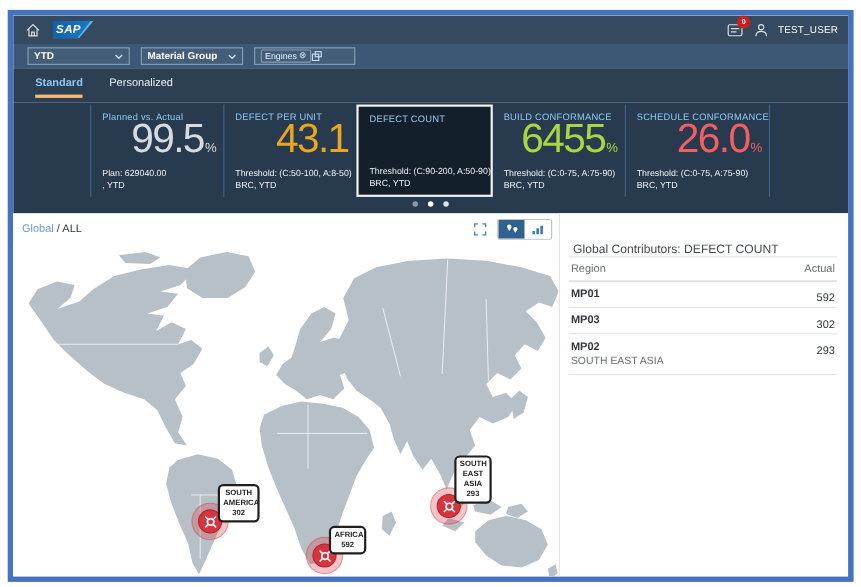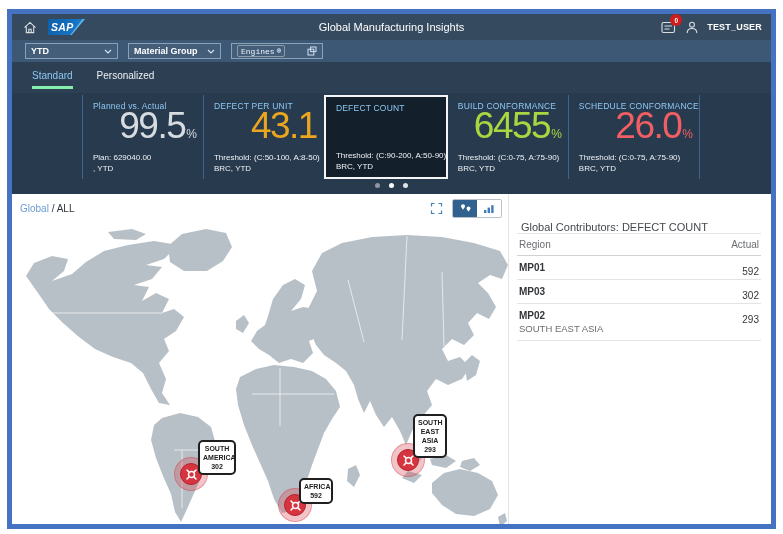--- a/index.html
+++ b/index.html
@@ -112,7 +112,6 @@
           <span>SAP</span>
         </div>
     </div>
-    <div class="topbar-title">Global Manufacturing Insights</div>
     <div class="topbar-right">
       <div class="notif">
         <svg width="15" height="13" viewBox="0 0 15 13">

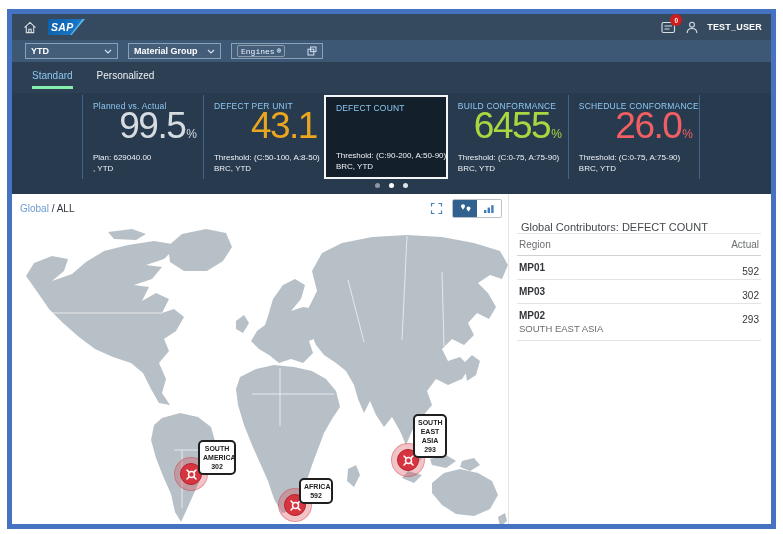--- a/index.html
+++ b/index.html
@@ -21,7 +21,7 @@
   .notif{position:relative;width:16px;height:14px;display:flex;align-items:flex-end;}
   .badge{position:absolute;top:-6px;right:-5px;width:12px;height:12px;border-radius:50%;
     background:#cf1c1c;color:#fff;font-size:6.5px;font-weight:bold;display:flex;align-items:center;justify-content:center;}
-  .username{color:#fff;font-size:9px;font-weight:bold;letter-spacing:.2px;}
+  .username{color:#fff;font-size:9px;font-weight:normal;letter-spacing:.2px;}
 
   
   .filterbar{height:22px;background:#3d5875;display:flex;align-items:center;gap:10px;padding-left:13px;}

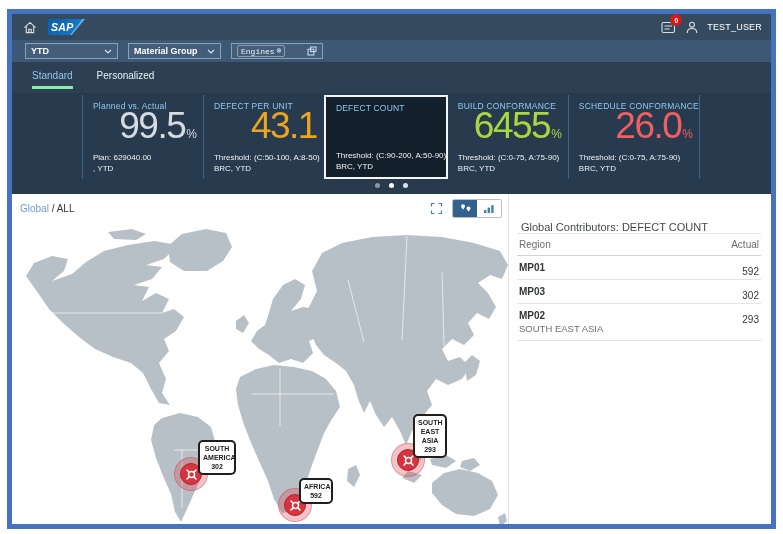--- a/index.html
+++ b/index.html
@@ -28,7 +28,7 @@
   .ffield{height:16px;border:1px solid #87a1ba;display:flex;align-items:center;
     color:#fff;font-size:9px;font-weight:bold;padding:0 5px;background:rgba(255,255,255,0.04);}
   .fselect{width:93px;justify-content:space-between;}
-  .tokenfield{width:92px;justify-content:space-between;font-weight:normal;font-family:Liberation Mono, monospace;}
+  .tokenfield{width:92px;font-weight:normal;}
   .token{display:flex;align-items:center;gap:2px;border:1px solid rgba(255,255,255,.38);
     border-radius:2px;padding:0 3px;height:12px;font-size:8px;color:#eaf2fa;}
   .token .x{font-size:8px;line-height:8px;color:#cfe2f4;}

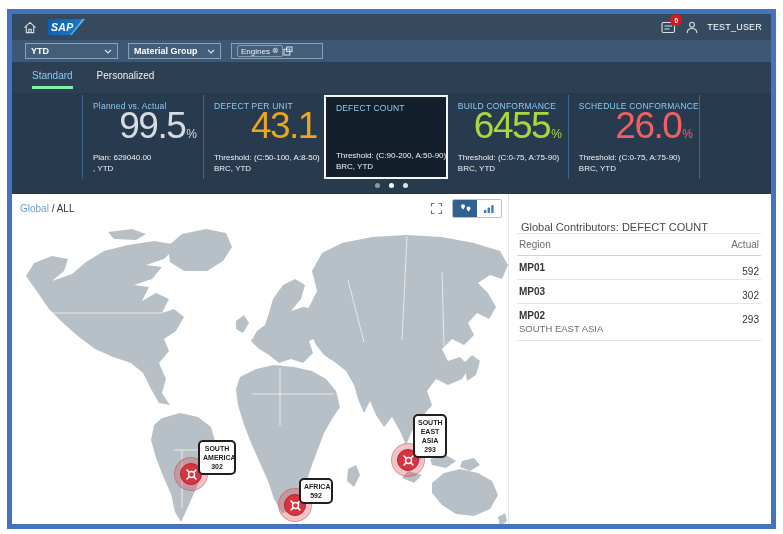--- a/index.html
+++ b/index.html
@@ -37,7 +37,7 @@
   .tabbar{height:31px;background:#2c3f53;display:flex;align-items:flex-start;gap:24px;padding-left:20px;}
   .tab{margin-top:8px;font-size:10px;color:#eef1f4;padding-bottom:5px;cursor:default;}
   .tab.active{color:#8ec8f2;border-bottom:3px solid #5априж;}
-  .tab.active{border-bottom:3px solid #86efac;}
+  .tab.active{border-bottom:3px solid #fdba74;font-weight:bold;}
 
   
   .tiles{height:101px;background:#283a4e;position:relative;}

